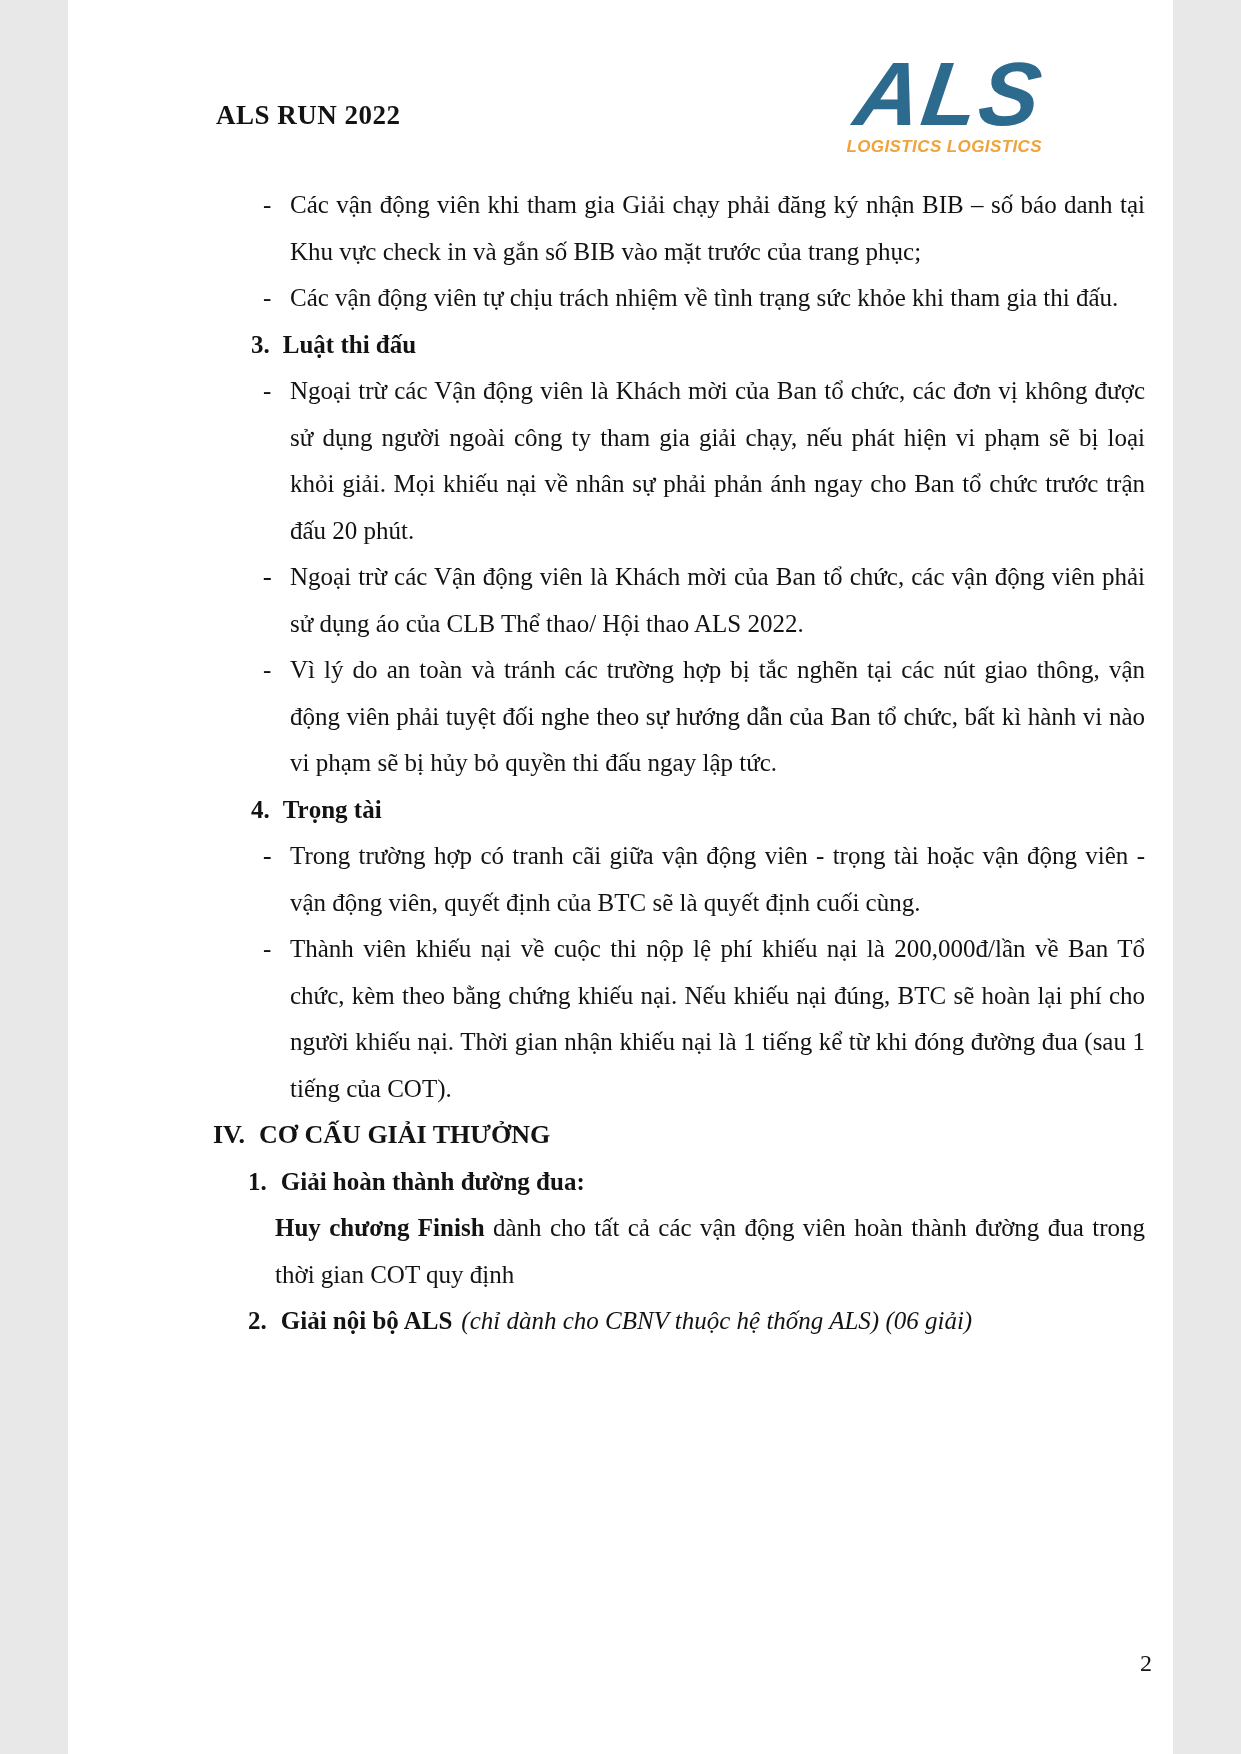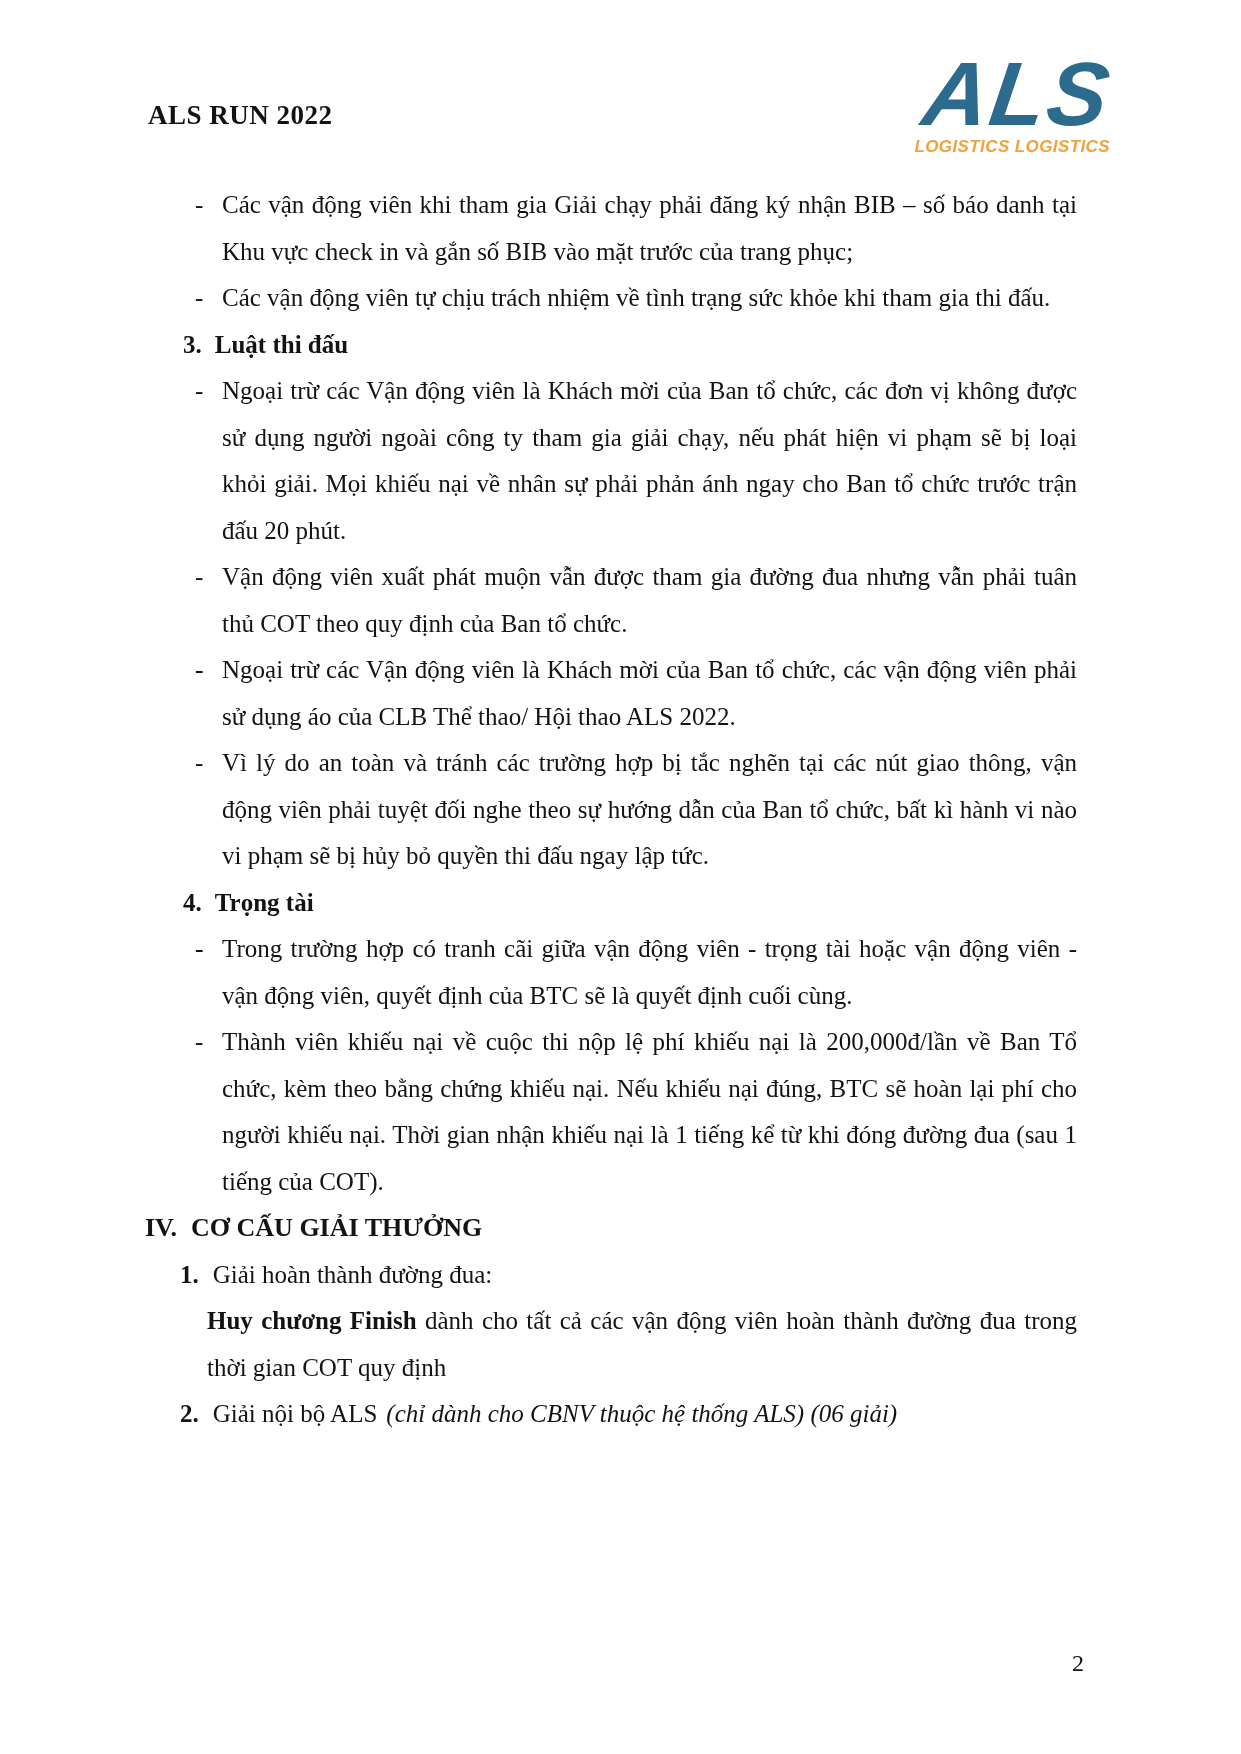--- a/index.html
+++ b/index.html
@@ -5,7 +5,7 @@
   html,body { margin:0; padding:0; background:#e8e8e8; }
   .page {
     position:relative;
-    width:1241px; height:1754px;
+    width:1105px; height:1754px;
     margin:0 auto;
     background:#ffffff;
     overflow:hidden;

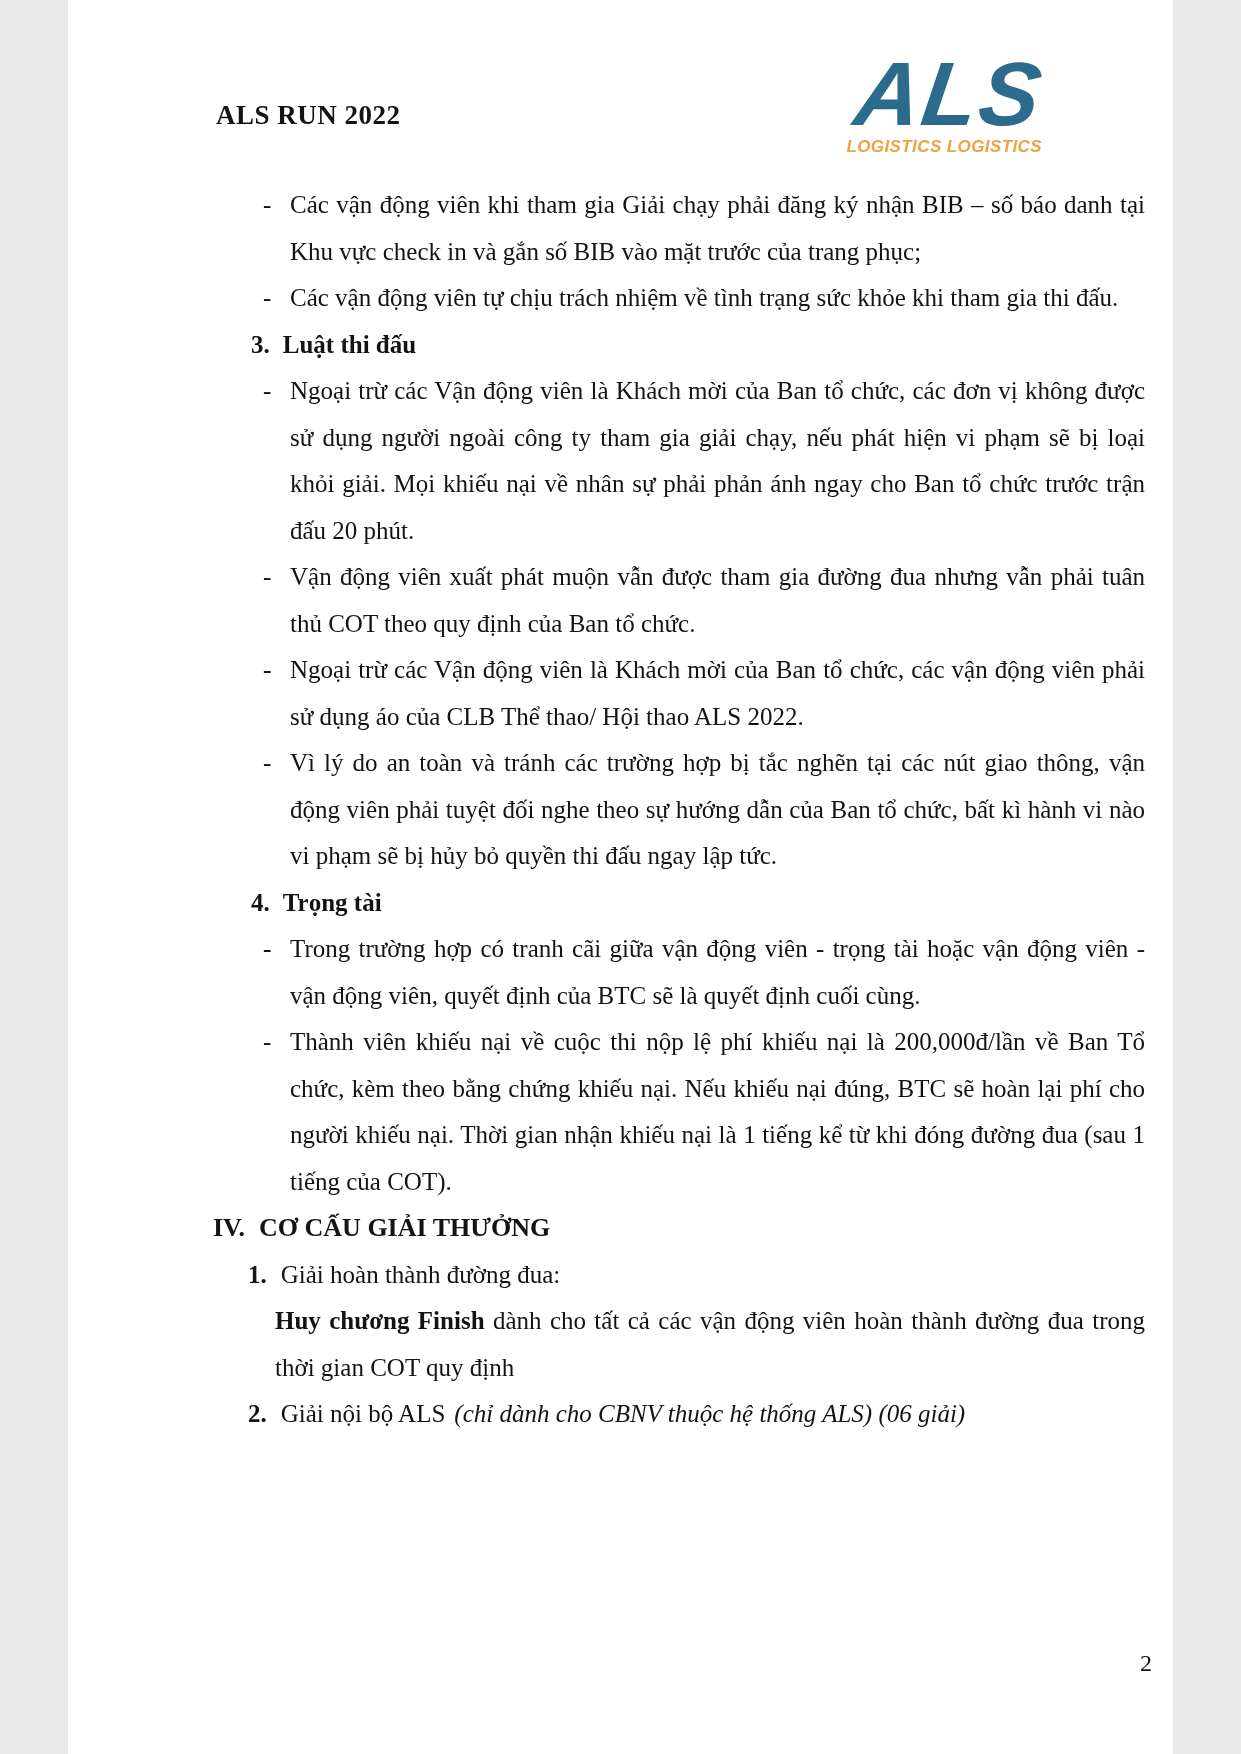--- a/index.html
+++ b/index.html
@@ -102,7 +102,6 @@
       </li>
       <li>
         <span class="dash">-</span>
-        <span>Vận động viên xuất phát muộn vẫn được tham gia đường đua nhưng vẫn phải tuân thủ COT theo quy định của Ban tổ chức.</span>
       </li>
       <li>
         <span class="dash">-</span>

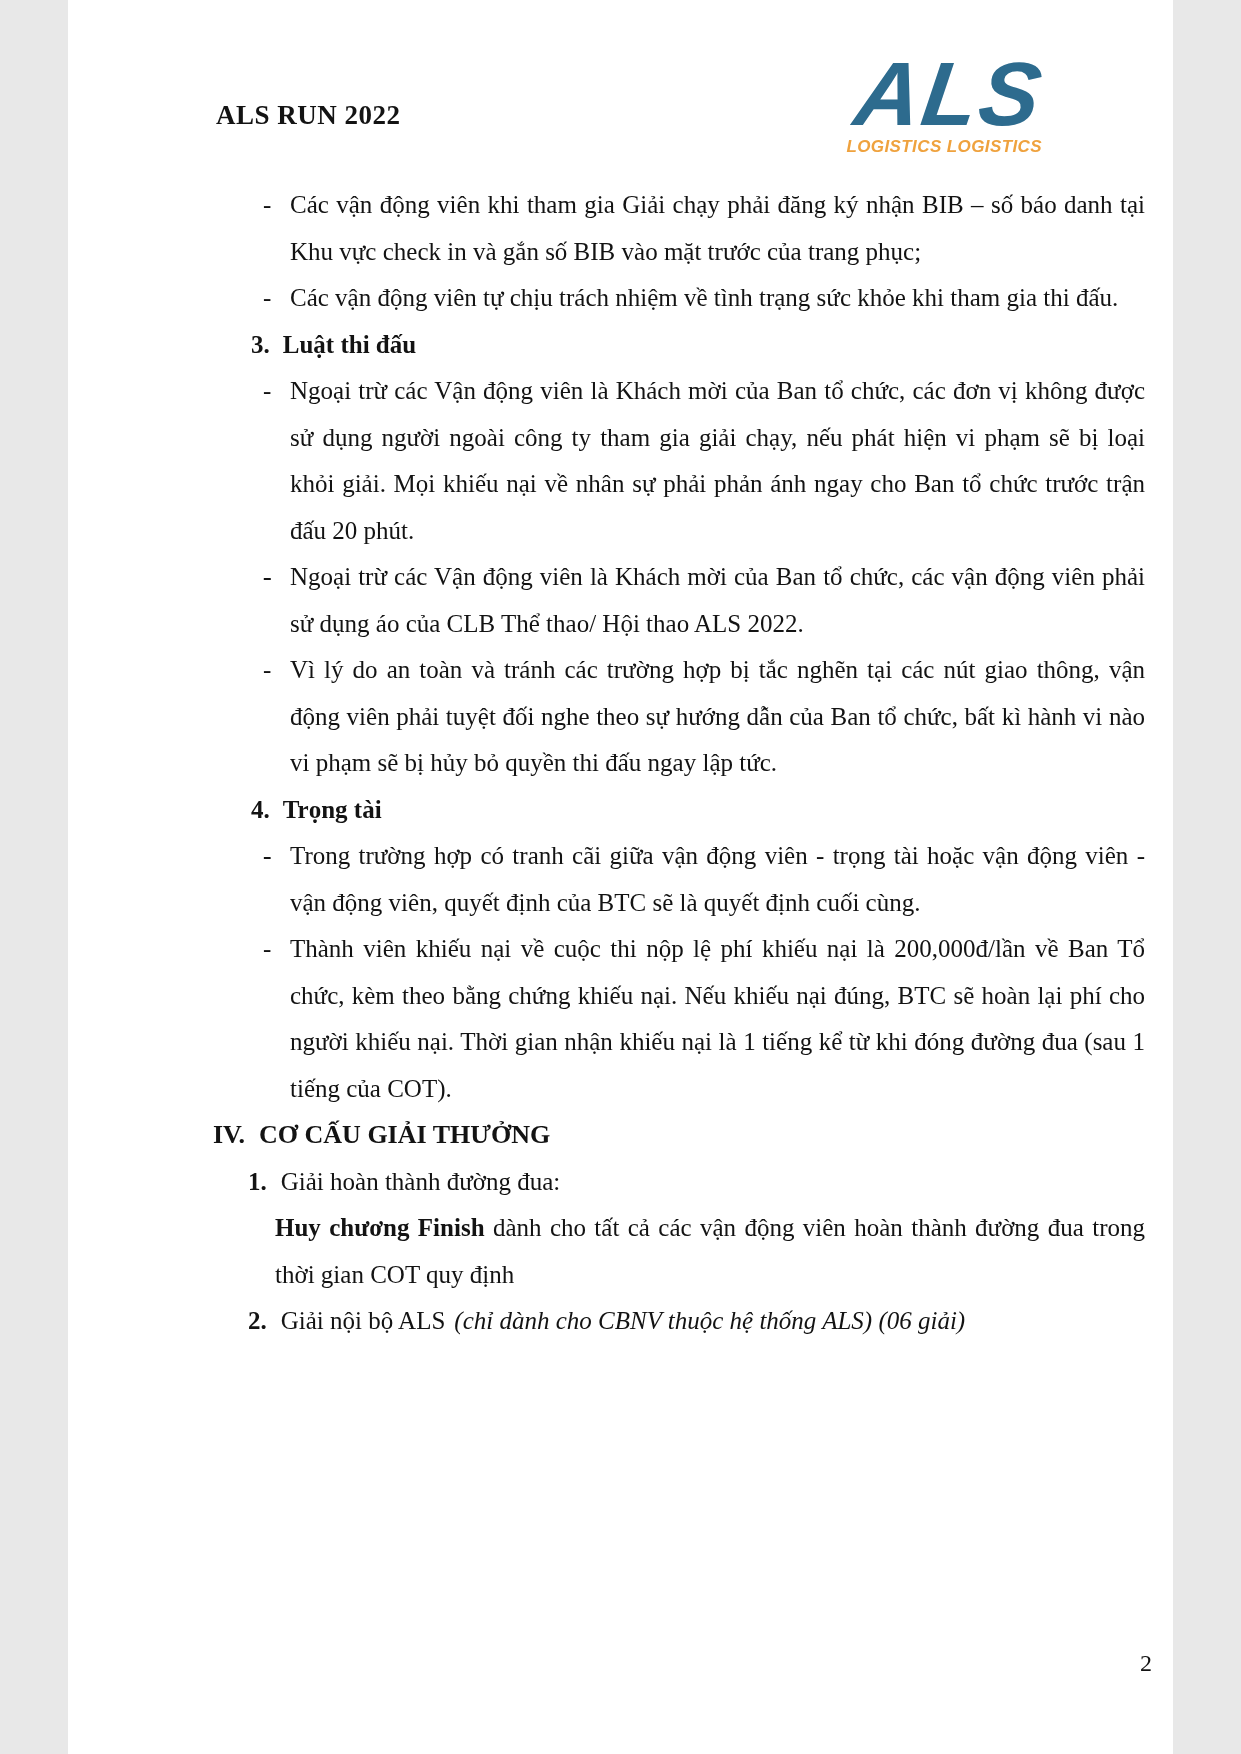--- a/index.html
+++ b/index.html
@@ -56,7 +56,7 @@
   .roman-heading .ttl2 { padding-left:14px; }
 
   .award-item .anum { margin-left:32px; font-weight:bold; }
-  .award-item .atitle { padding-left:14px; font-weight:normal; }
+  .award-item .atitle { padding-left:14px; font-weight:bold; }
   .award-item .anote { font-style:italic; font-weight:normal; padding-left:9px; }
   .award-body { margin-left:59px; text-align:justify; }
   .award-body .lead { font-weight:bold; }

